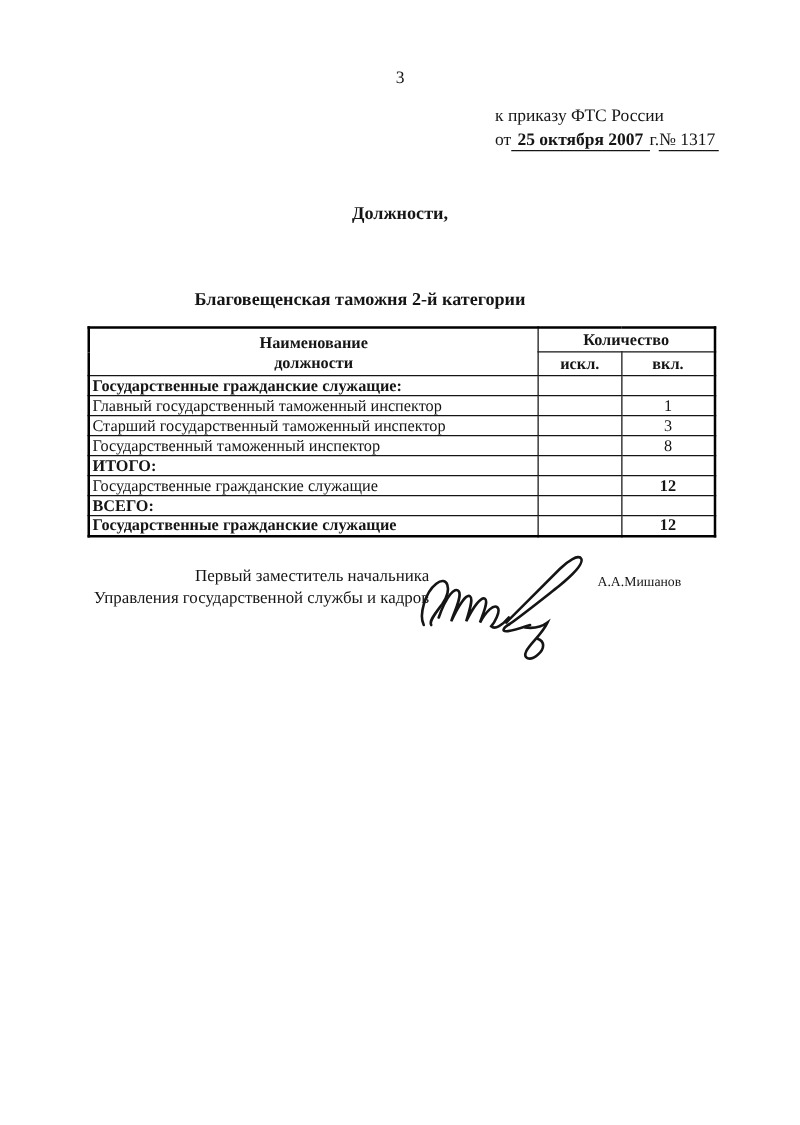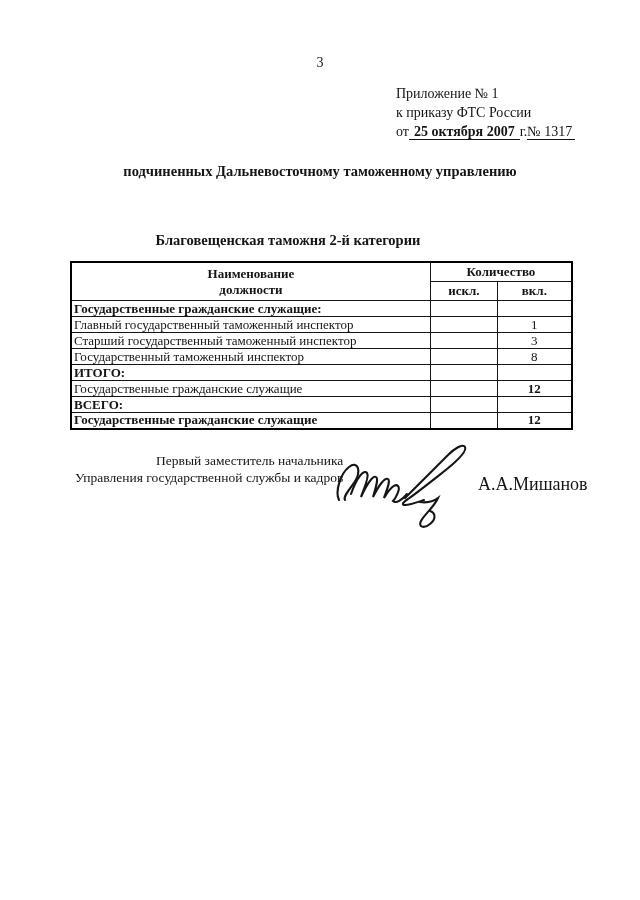--- a/index.html
+++ b/index.html
@@ -77,7 +77,6 @@
   <div class="page-number">3</div>
 
   <div class="appendix-block">
-    <div>Приложение № 1</div>
     <div>к приказу ФТС России</div>
     <div><span>от</span><span class="u u-date">25 октября 2007</span><span>г.</span><span class="u u-num">№ 1317</span></div>
   </div>

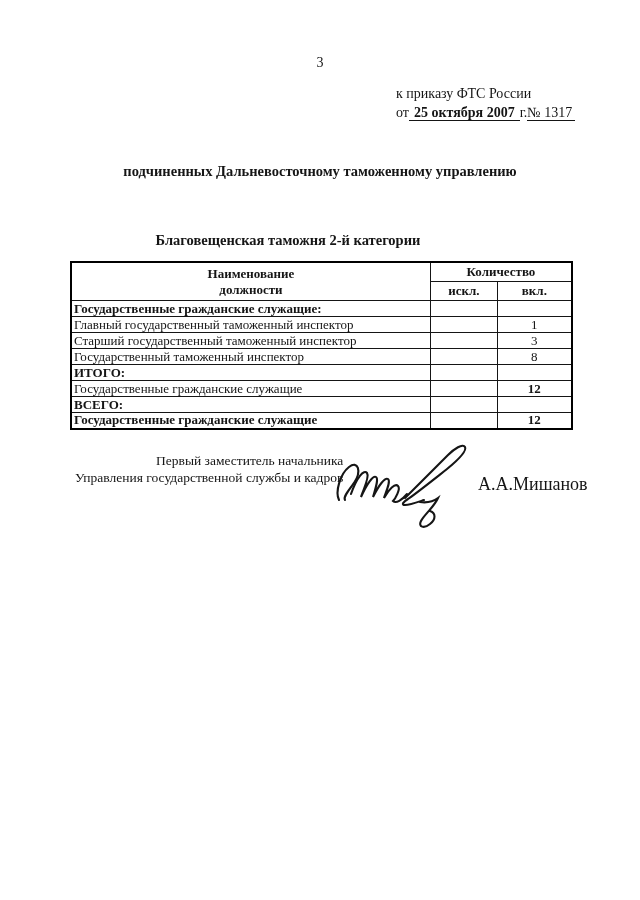--- a/index.html
+++ b/index.html
@@ -82,6 +82,7 @@
   </div>
 
   <div class="doc-title">
+    <div>Должности,</div>
     <div>подчиненных Дальневосточному таможенному управлению</div>
   </div>
 

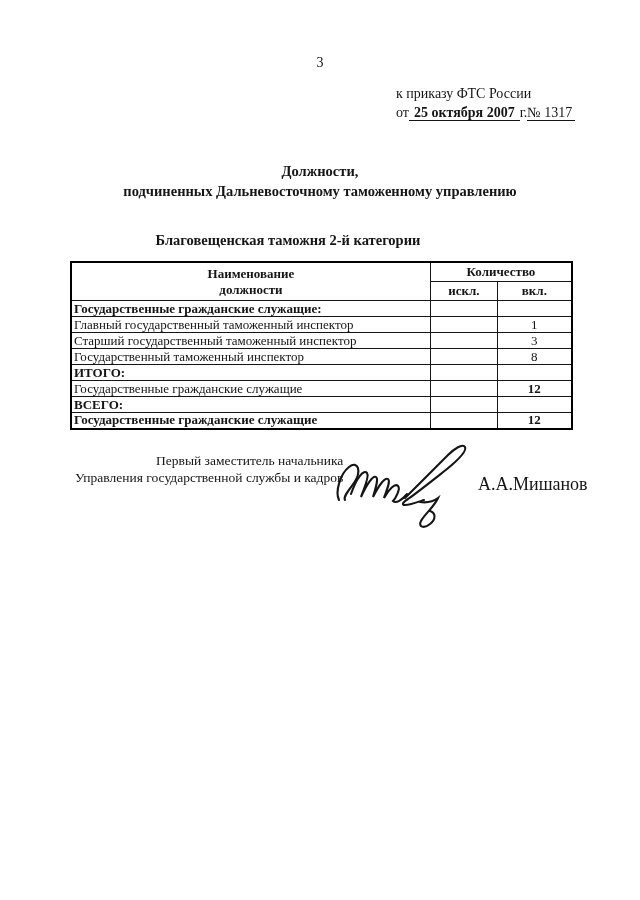--- a/index.html
+++ b/index.html
@@ -83,7 +83,6 @@
 
   <div class="doc-title">
     <div>Должности,</div>
-    <div>подчиненных Дальневосточному таможенному управлению</div>
   </div>
 
   <div class="doc-subtitle">Благовещенская таможня 2-й категории</div>

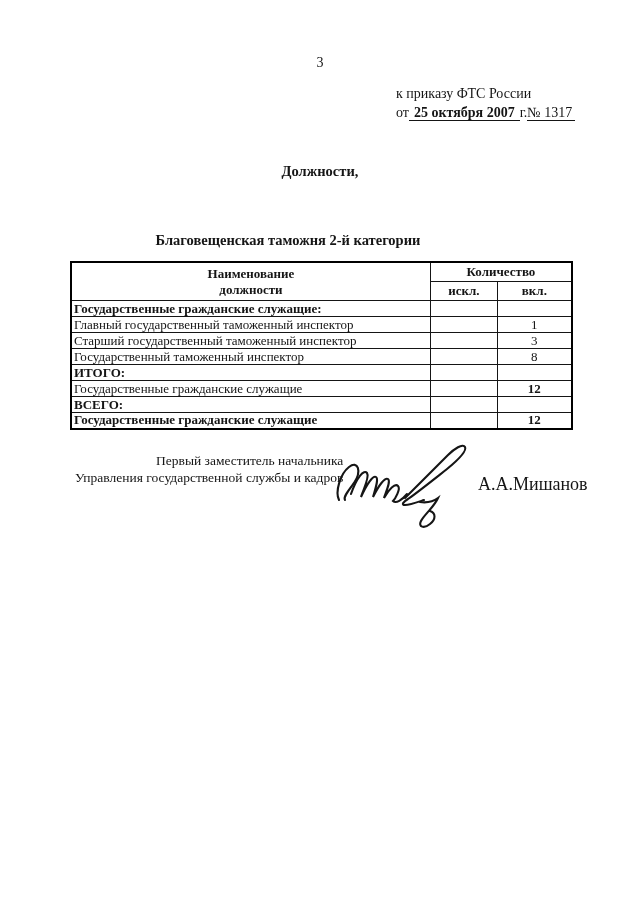--- a/index.html
+++ b/index.html
@@ -60,8 +60,8 @@
     font-size: 13.5px; line-height: 17px; text-align: right;
   }
   .sign-name {
-    position: absolute; top: 474px; left: 478px;
-    font-size: 18px; white-space: nowrap;
+    position: absolute; top: 460px; left: 478px;
+    font-size: 11px; white-space: nowrap;
   }
   .sign-scrawl {
     position: absolute; top: 430px; left: 332px;

